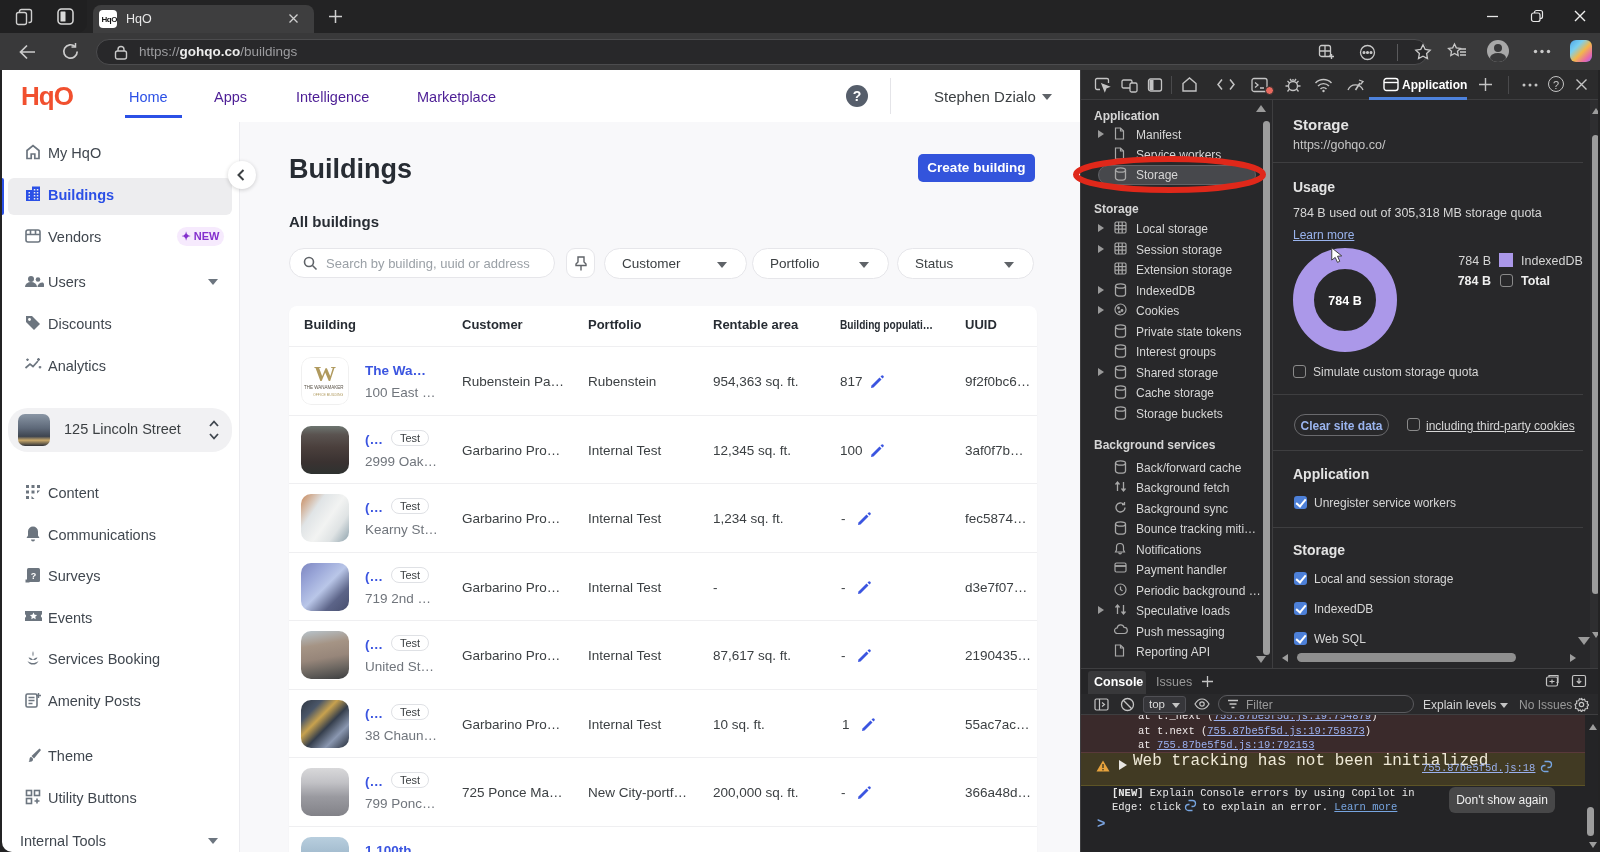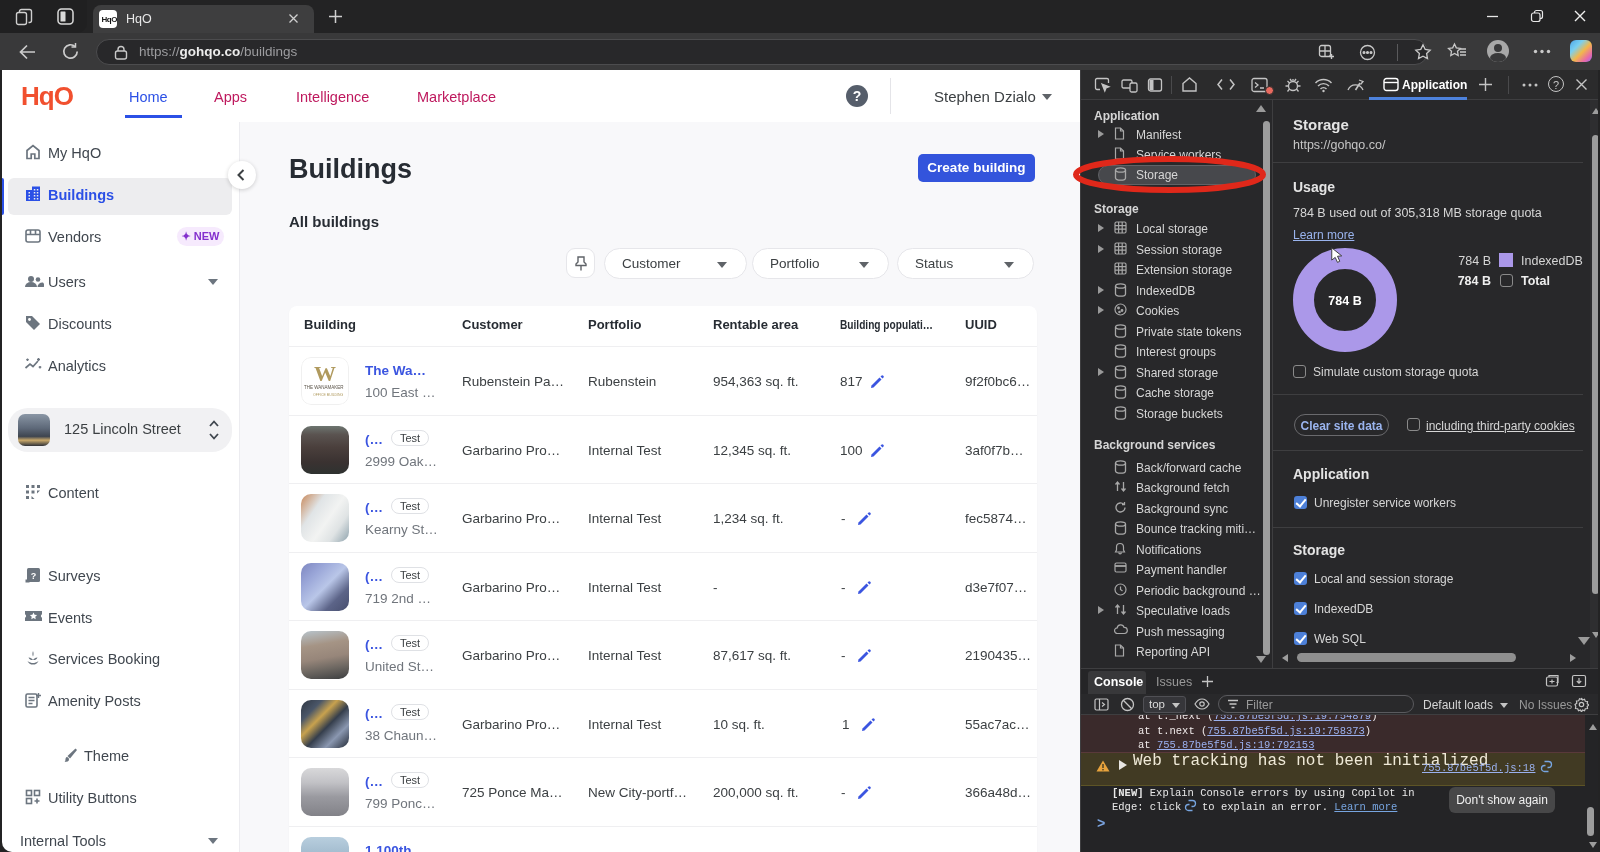--- a/index.html
+++ b/index.html
@@ -22,7 +22,7 @@
 .side-item { position:absolute; left:0; width:240px; height:26px; color:#40474f; font-size:14.5px; }
 .side-item .lbl { position:absolute; left:48px; top:4px; }
 .side-item svg { position:absolute; left:24px; top:2px; }
-.navlink { font-size:14.5px; color:#be185d; }
+.navlink { font-size:14.5px; color:#4c1d95; }
 
 
 #card { position:absolute; left:49px; top:184px; width:748px; height:546px; background:#fff; border-radius:8px 8px 0 0; box-shadow:0 1px 2px rgba(0,0,0,0.04); overflow:hidden; }

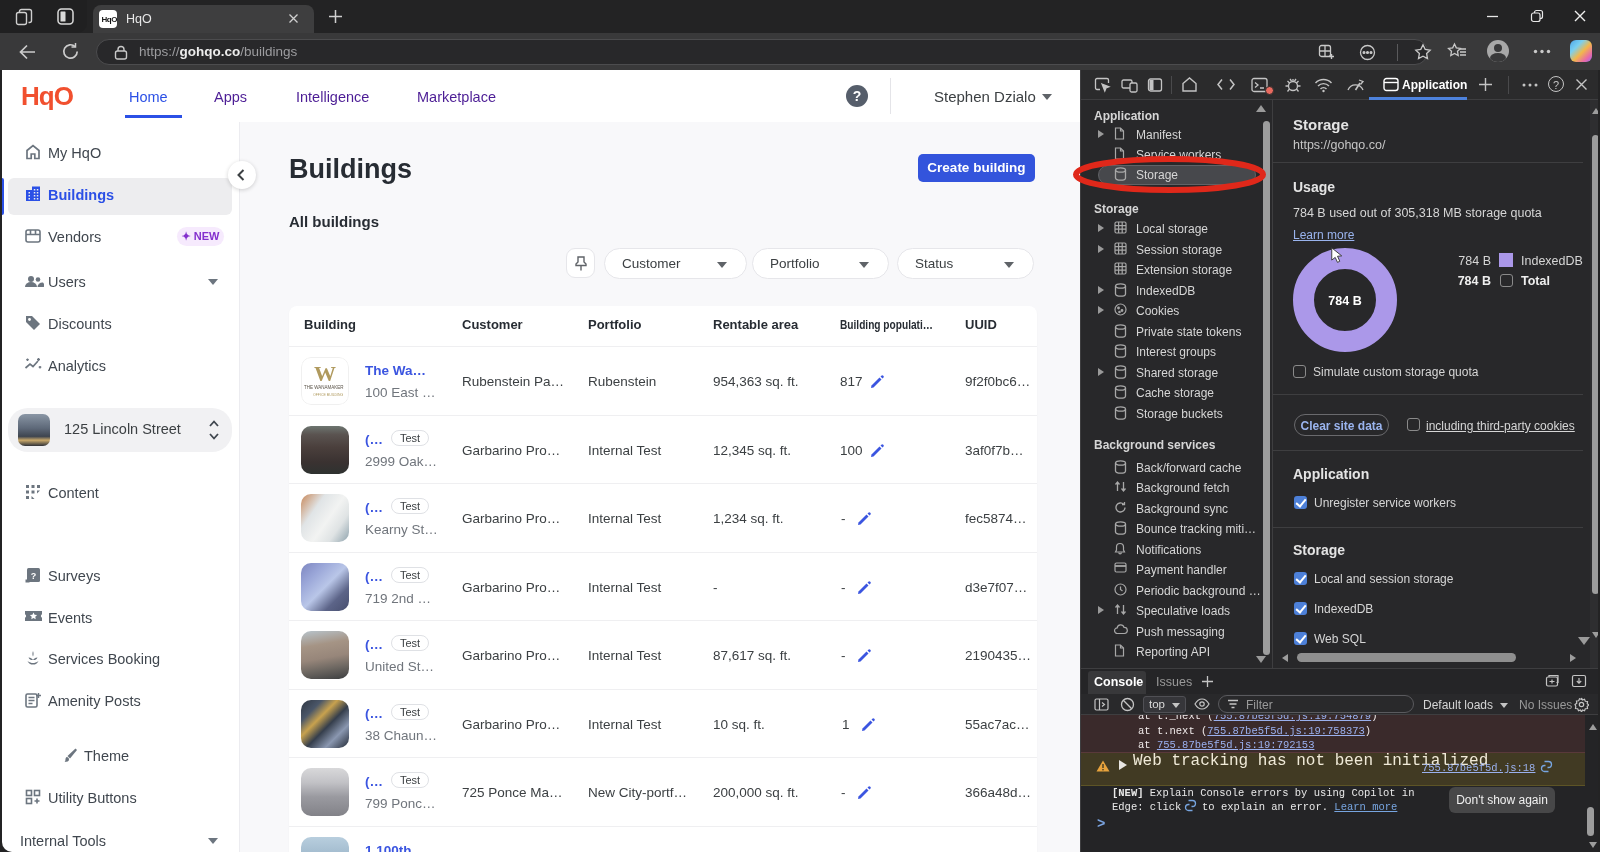--- a/index.html
+++ b/index.html
@@ -274,6 +274,13 @@
       <span class="abs" style="left:49px;top:32px;font-size:27px;font-weight:bold;color:#272c33;">Buildings</span>
       <div class="abs" style="left:678px;top:32px;width:117px;height:28px;background:#3354dc;border-radius:5px;color:#fff;font-size:13.5px;font-weight:bold;text-align:center;line-height:28px;">Create building</div>
       <span class="abs" style="left:49px;top:91px;font-size:15px;font-weight:bold;color:#272c33;">All buildings</span>
+      <div class="abs" style="left:49px;top:126px;width:266px;height:30px;background:#fff;border:1px solid #e6e6ea;border-radius:16px;">
+        <svg class="abs" style="left:13px;top:7px" width="15" height="15" viewBox="0 0 15 15" fill="none" stroke="#5f6368" stroke-width="1.6">
+            <circle cx="6" cy="6" r="4.5"></circle>
+            <path d="M9.5 9.5 L13.5 13.5"></path>
+          </svg>
+        <span class="abs" style="left:36px;top:7px;font-size:13px;color:#9aa0a6;">Search by building, uuid or address</span>
+      </div>
       <div class="abs" style="left:326px;top:126px;width:29px;height:30px;background:#fff;border:1px solid #e6e6ea;border-radius:9px;">
         <svg class="abs" style="left:7px;top:6px" width="14" height="17" viewBox="0 0 14 17" fill="none" stroke="#5f6368" stroke-width="1.4">
             <path d="M4 2 h6 v5 l2 2 v1.5 H2 V9 l2-2 z"></path>

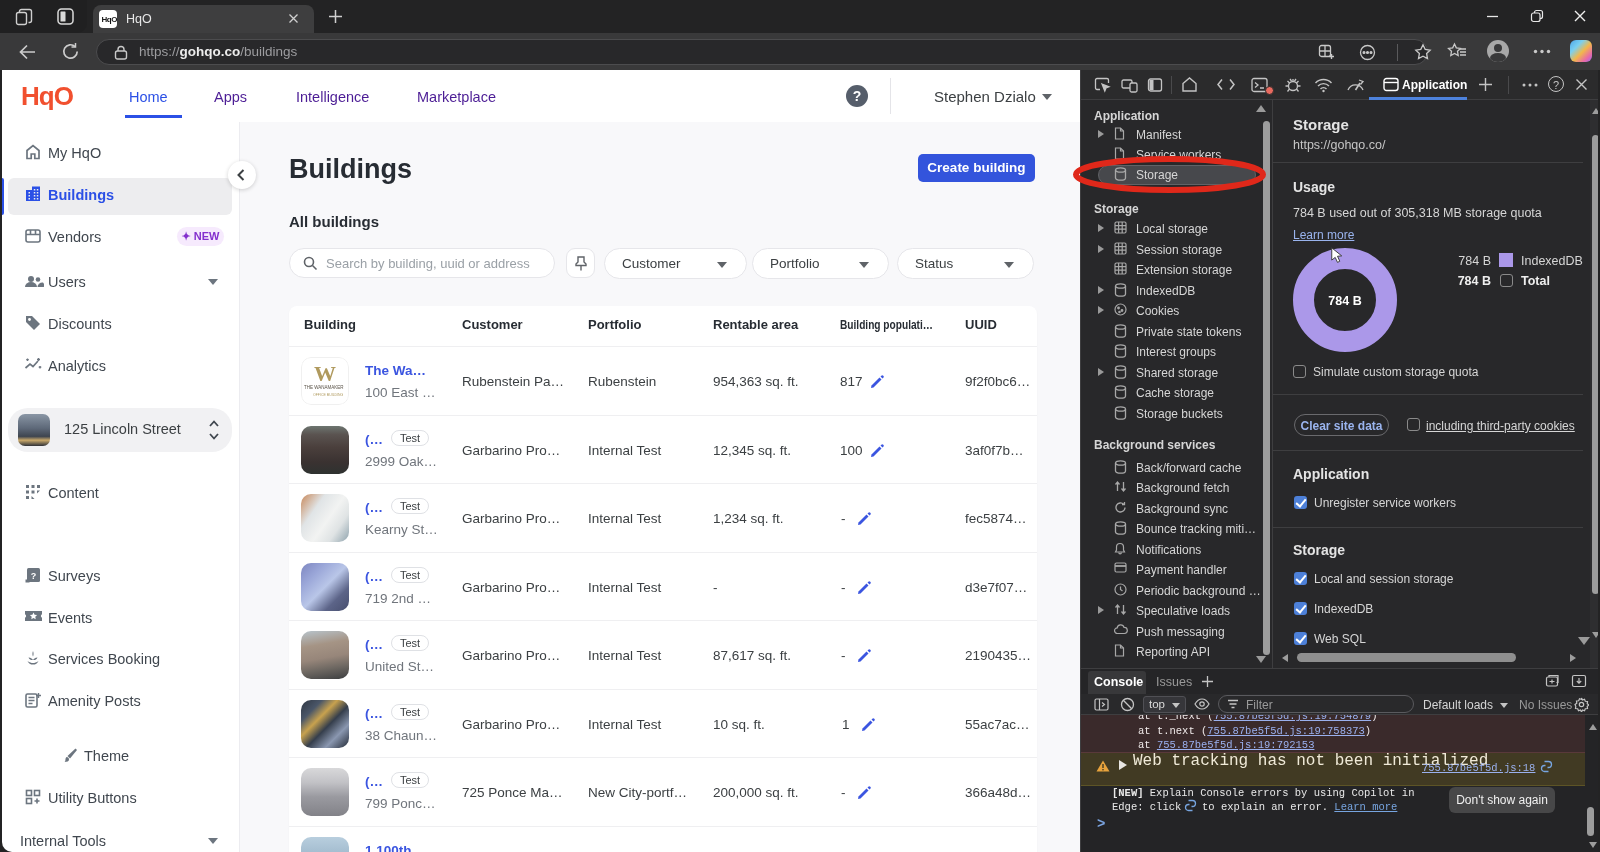--- a/index.html
+++ b/index.html
@@ -220,6 +220,13 @@
             <path d="M7.5 13 l3 3 -3 0 z"></path>
           </svg>
         <span class="lbl">Content</span>
+      </div>
+      <div class="side-item" style="top:401px;">
+        <svg width="18" height="18" viewBox="0 0 18 18" fill="#6c757f">
+            <path d="M9 1.5 a5 5 0 0 1 5 5 v4 l1.5 2.5 H2.5 L4 10.5 v-4 a5 5 0 0 1 5-5 z"></path>
+            <path d="M7 14.5 a2 2 0 0 0 4 0 z"></path>
+          </svg>
+        <span class="lbl">Communications</span>
       </div>
       <div class="side-item" style="top:442px;">
         <svg width="18" height="18" viewBox="0 0 18 18">

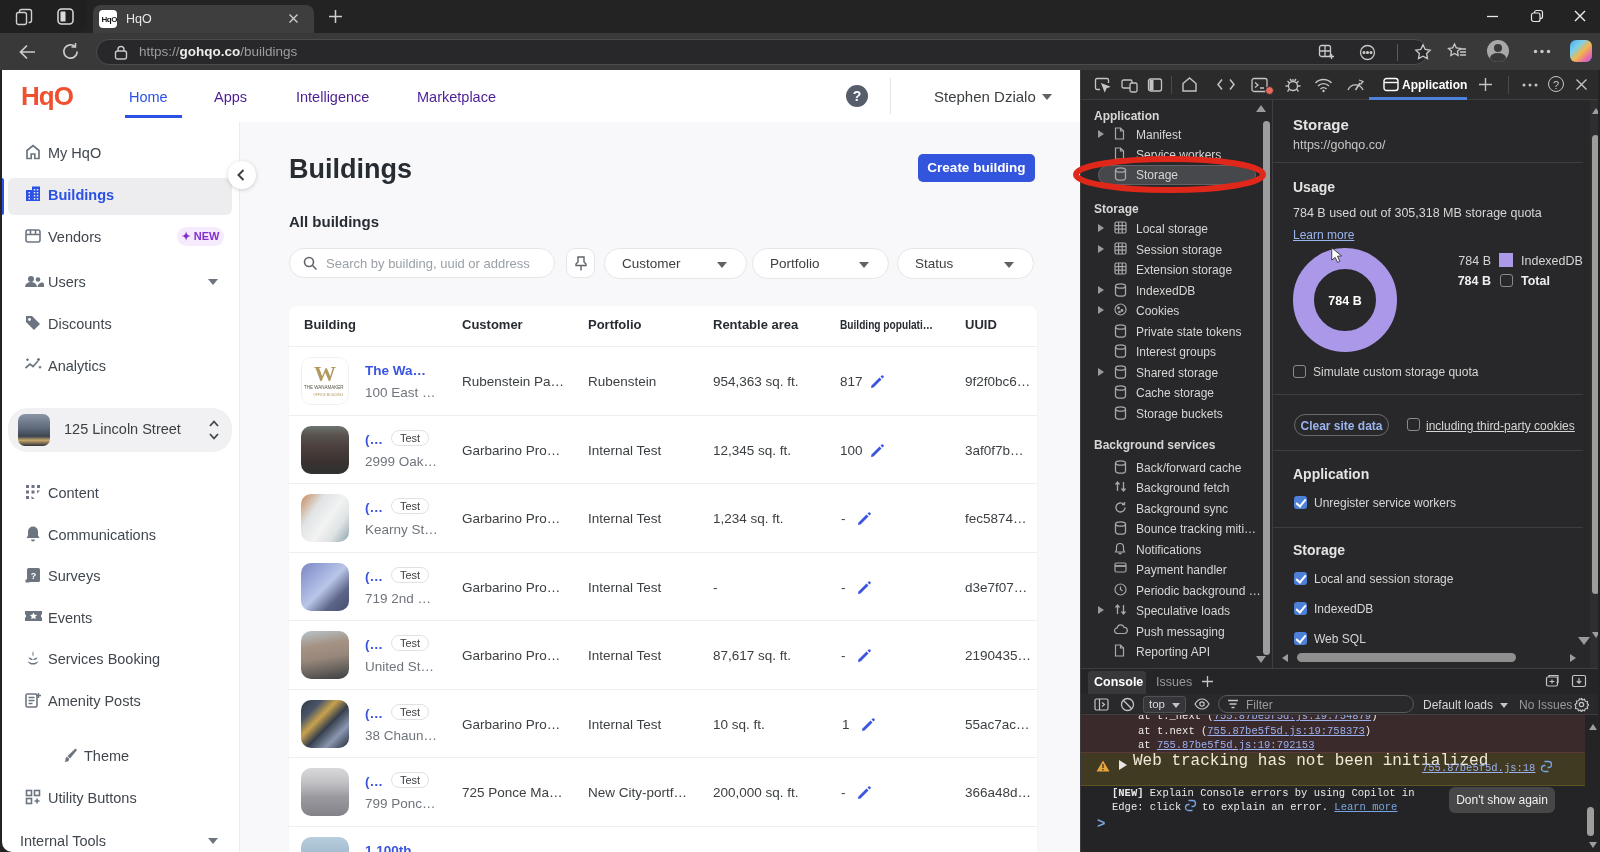--- a/index.html
+++ b/index.html
@@ -751,7 +751,7 @@
           <path d="M1 1.5 h10 M2.5 5 h7 M4.5 8.5 h3"></path>
         </svg>
       <span class="abs" style="left:166px;top:30px;font-size:12px;color:#9a9a9a;font-family:'Liberation Sans',sans-serif;">Filter</span>
-      <span class="abs" style="left:343px;top:30px;font-size:12px;color:#d5d5d5;font-family:'Liberation Sans',sans-serif;">Default loads</span>
+      <span class="abs" style="left:343px;top:30px;font-size:12px;color:#d5d5d5;font-family:'Liberation Sans',sans-serif;">Explain levels</span>
       <div class="abs" style="left:420px;top:35px;width:0;height:0;border-left:4px solid transparent;border-right:4px solid transparent;border-top:5px solid #c4c4c4;"></div>
       <span class="abs" style="left:439px;top:30px;font-size:12px;color:#9a9a9a;font-family:'Liberation Sans',sans-serif;">No Issues</span>
       <svg class="abs" style="left:494px;top:29px" width="15" height="15" viewBox="0 0 15 15" fill="none" stroke="#c4c4c4" stroke-width="1.2">

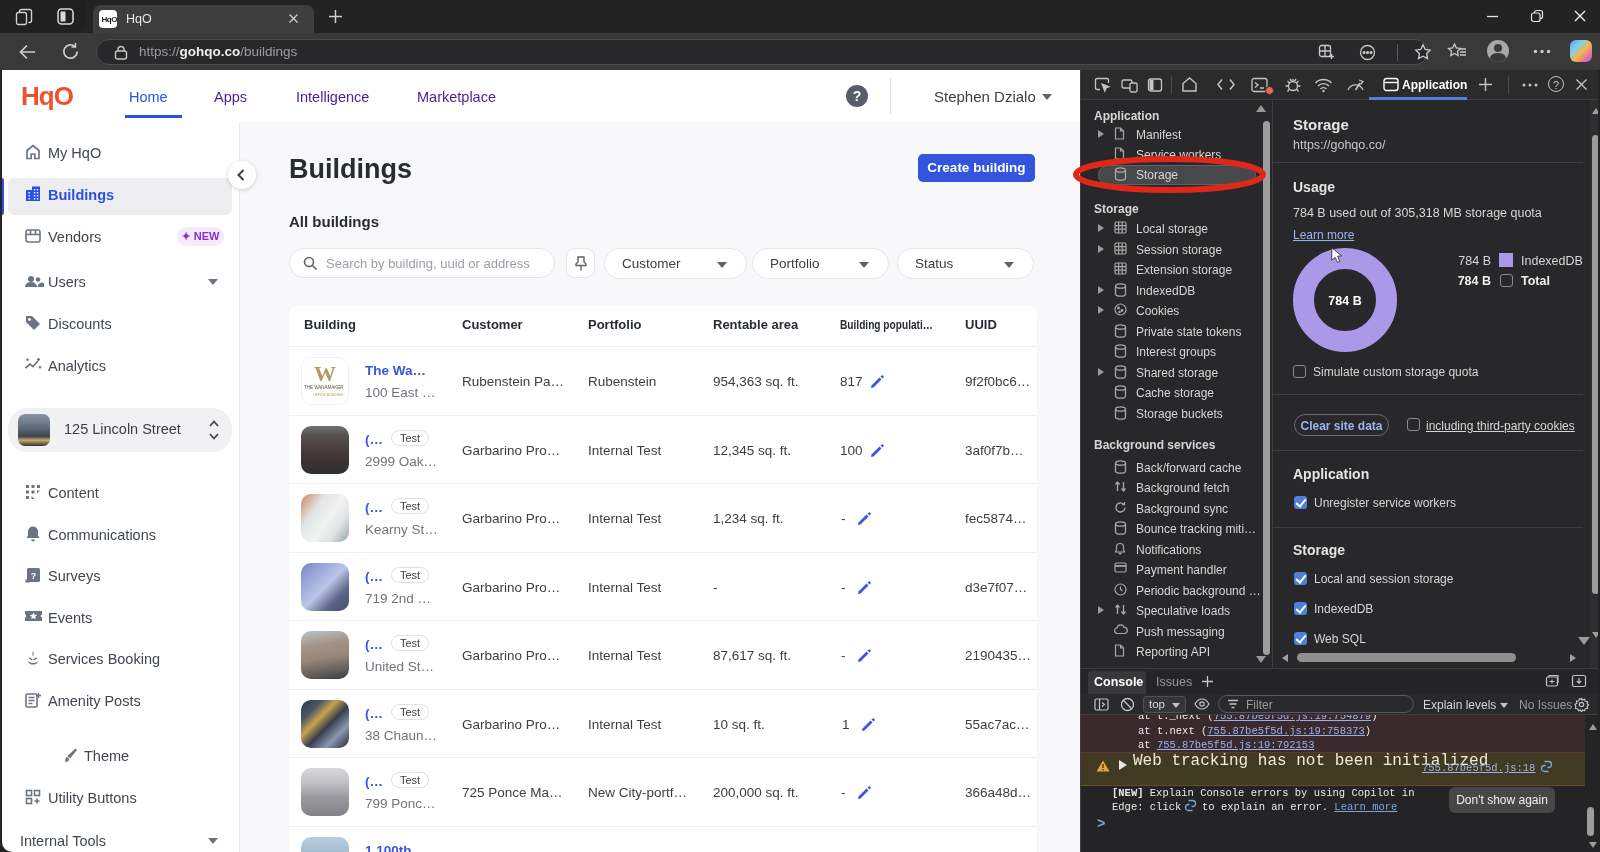--- a/index.html
+++ b/index.html
@@ -257,7 +257,7 @@
           </svg>
         <span class="lbl">Amenity Posts</span>
       </div>
-      <div class="side-item" style="top:622px;margin-left:36px;">
+      <div class="side-item" style="top:622px;">
         <svg width="18" height="18" viewBox="0 0 18 18" fill="#6c757f">
             <path d="M15.5 2.5 l-8 7.5 2.5 2.5 7-8.5 z"></path>
             <path d="M6.5 11 a2.5 2.5 0 0 1 2.5 2.5 c0 1.8-2 2.5-4.5 2.5 c1-.8 .8-1.5 1-3 a2.5 2.5 0 0 1 1-2 z"></path>

